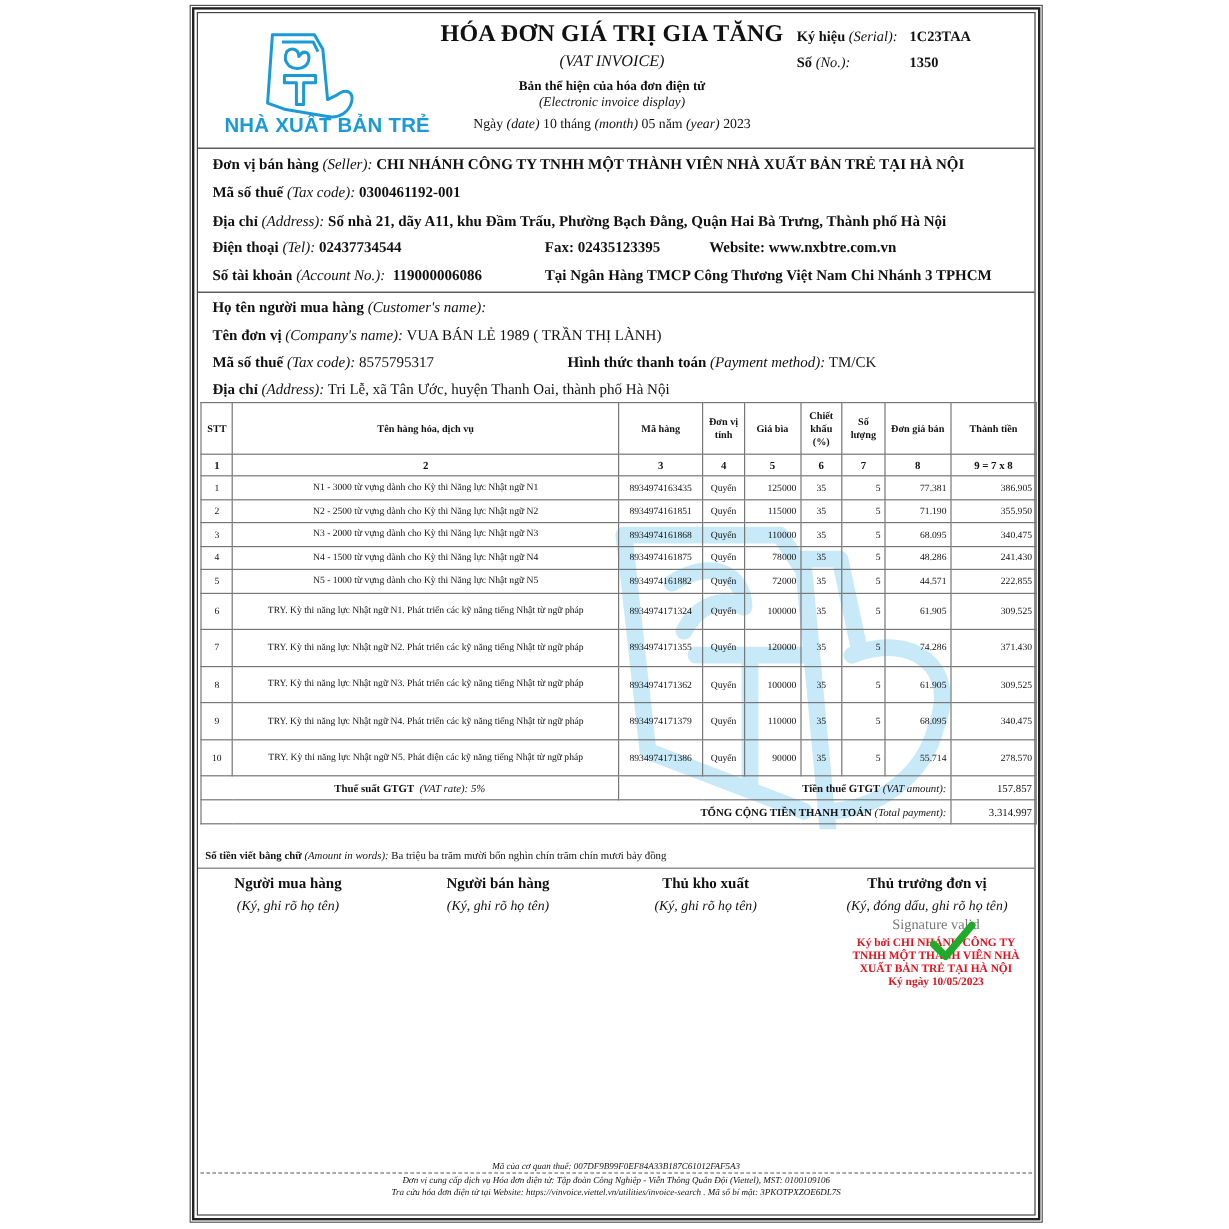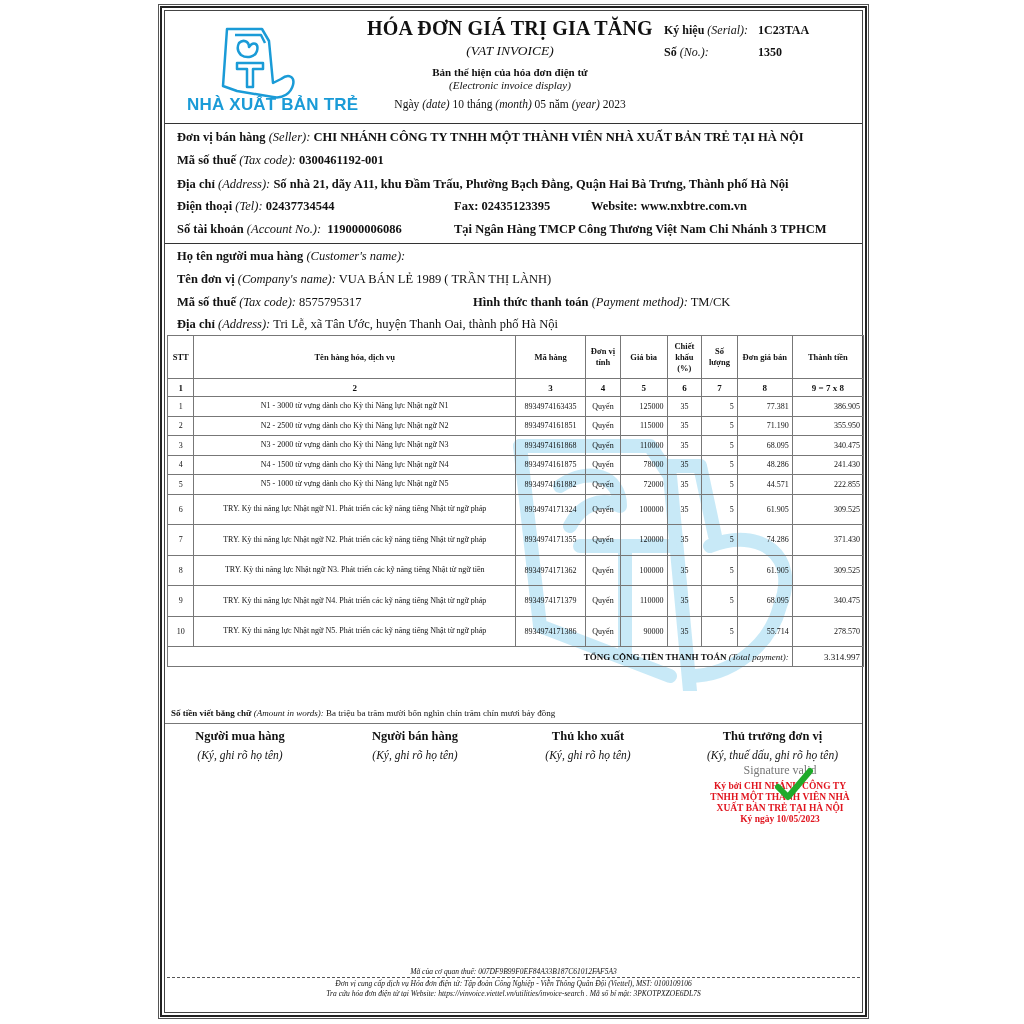--- a/index.html
+++ b/index.html
@@ -285,7 +285,7 @@
       </tr>
       <tr class="r2">
         <td class="c">8</td>
-        <td class="l">TRY. Kỳ thi năng lực Nhật ngữ N3. Phát triển các kỹ năng tiếng Nhật từ ngữ tiền</td>
+        <td class="l">TRY. Kỳ thi năng lực Nhật ngữ N3. Phát triển các kỹ năng tiếng Nhật từ ngữ pháp</td>
         <td class="c">8934974171362</td>
         <td class="c">Quyển</td>
         <td class="r">100000</td>

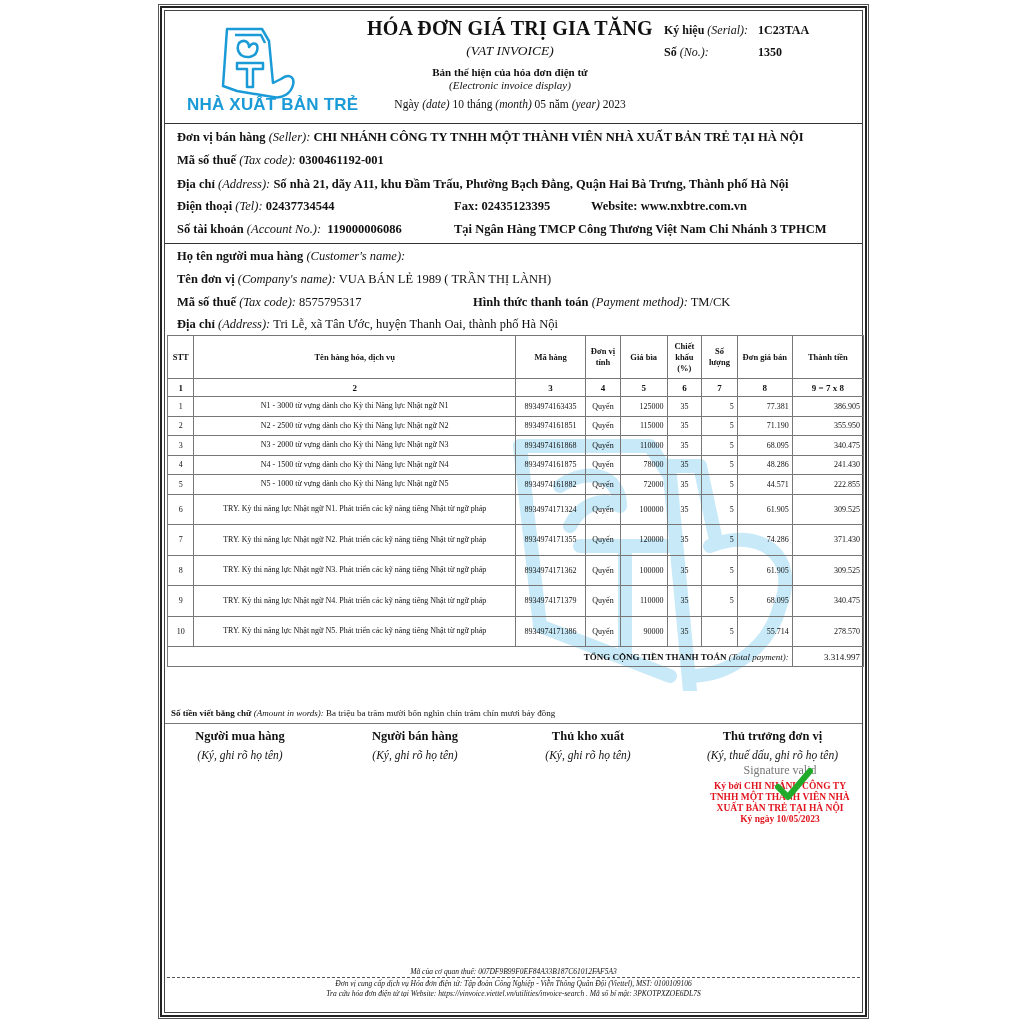--- a/index.html
+++ b/index.html
@@ -307,7 +307,7 @@
       </tr>
       <tr class="r2">
         <td class="c">10</td>
-        <td class="l">TRY. Kỳ thi năng lực Nhật ngữ N5. Phát triển các kỹ năng tiếng Nhật từ ngữ pháp</td>
+        <td class="l">TRY. Kỳ thi năng lực Nhật ngữ N5. Phát điện các kỹ năng tiếng Nhật từ ngữ pháp</td>
         <td class="c">8934974171386</td>
         <td class="c">Quyển</td>
         <td class="r">90000</td>

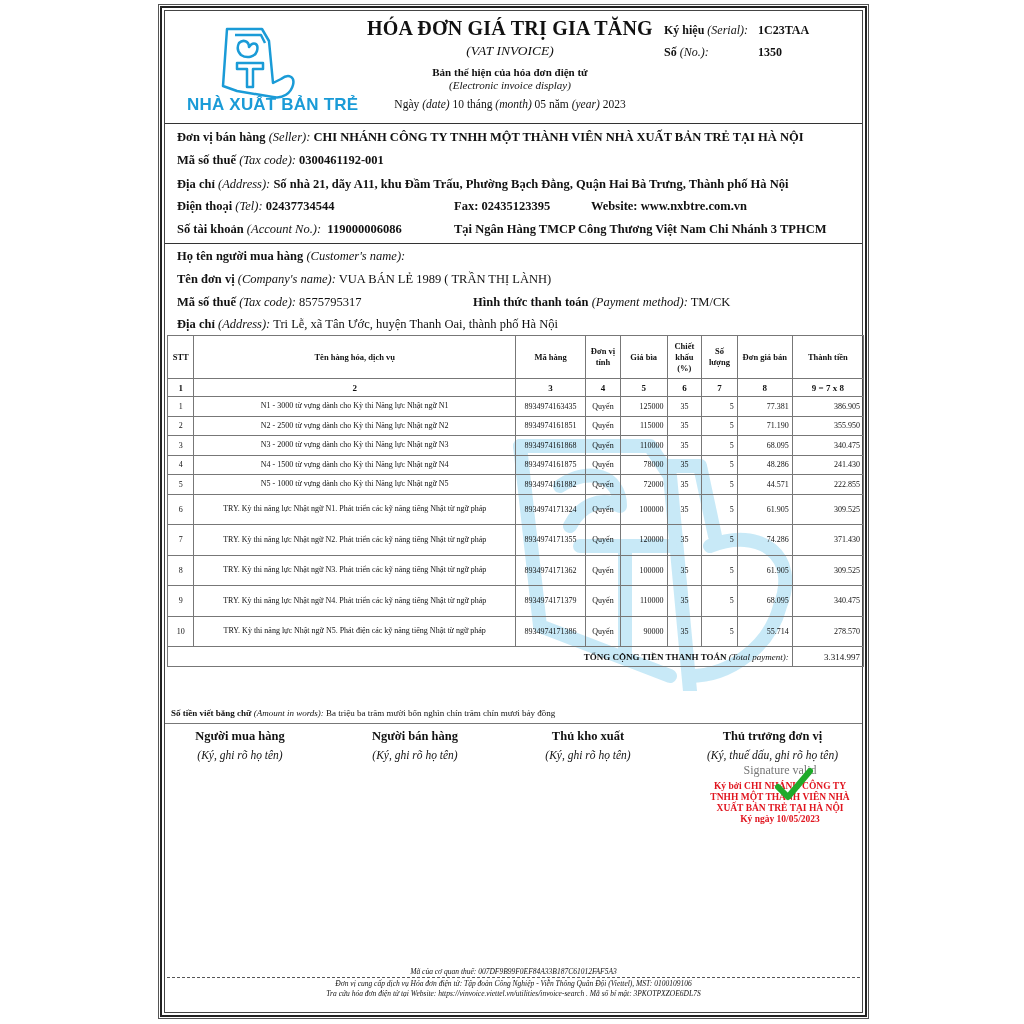--- a/index.html
+++ b/index.html
@@ -318,6 +318,11 @@
       </tr>
 
       <tr>
+        <td colspan="2" class="vat-lbl"><b>Thuế suất GTGT</b>&nbsp; <i>(VAT rate):</i> <i>5%</i></td>
+        <td colspan="6" class="sum-lbl"><b>Tiền thuế GTGT</b> <i>(VAT amount):</i></td>
+        <td class="sum-val">157.857</td>
+      </tr>
+      <tr>
         <td colspan="8" class="sum-lbl"><b>TỔNG CỘNG TIỀN THANH TOÁN</b> <i>(Total payment):</i></td>
         <td class="sum-val">3.314.997</td>
       </tr>

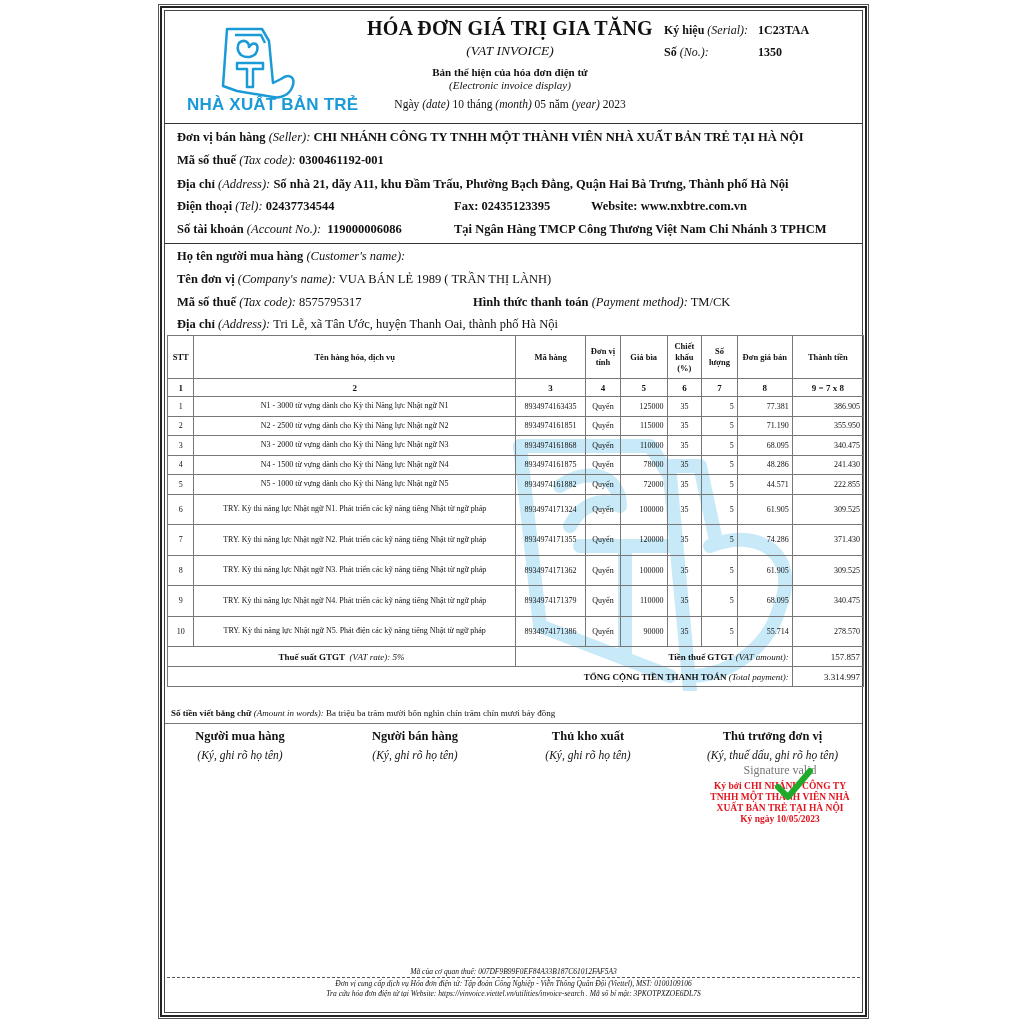--- a/index.html
+++ b/index.html
@@ -348,7 +348,7 @@
   </div>
   <div class="sign" style="left:520px; width:175px">
     <div class="h">Thủ trưởng đơn vị</div>
-    <div class="s">(Ký, thuế dấu, ghi rõ họ tên)</div>
+    <div class="s">(Ký, đóng dấu, ghi rõ họ tên)</div>
   </div>
 
   <div class="sigbox">

